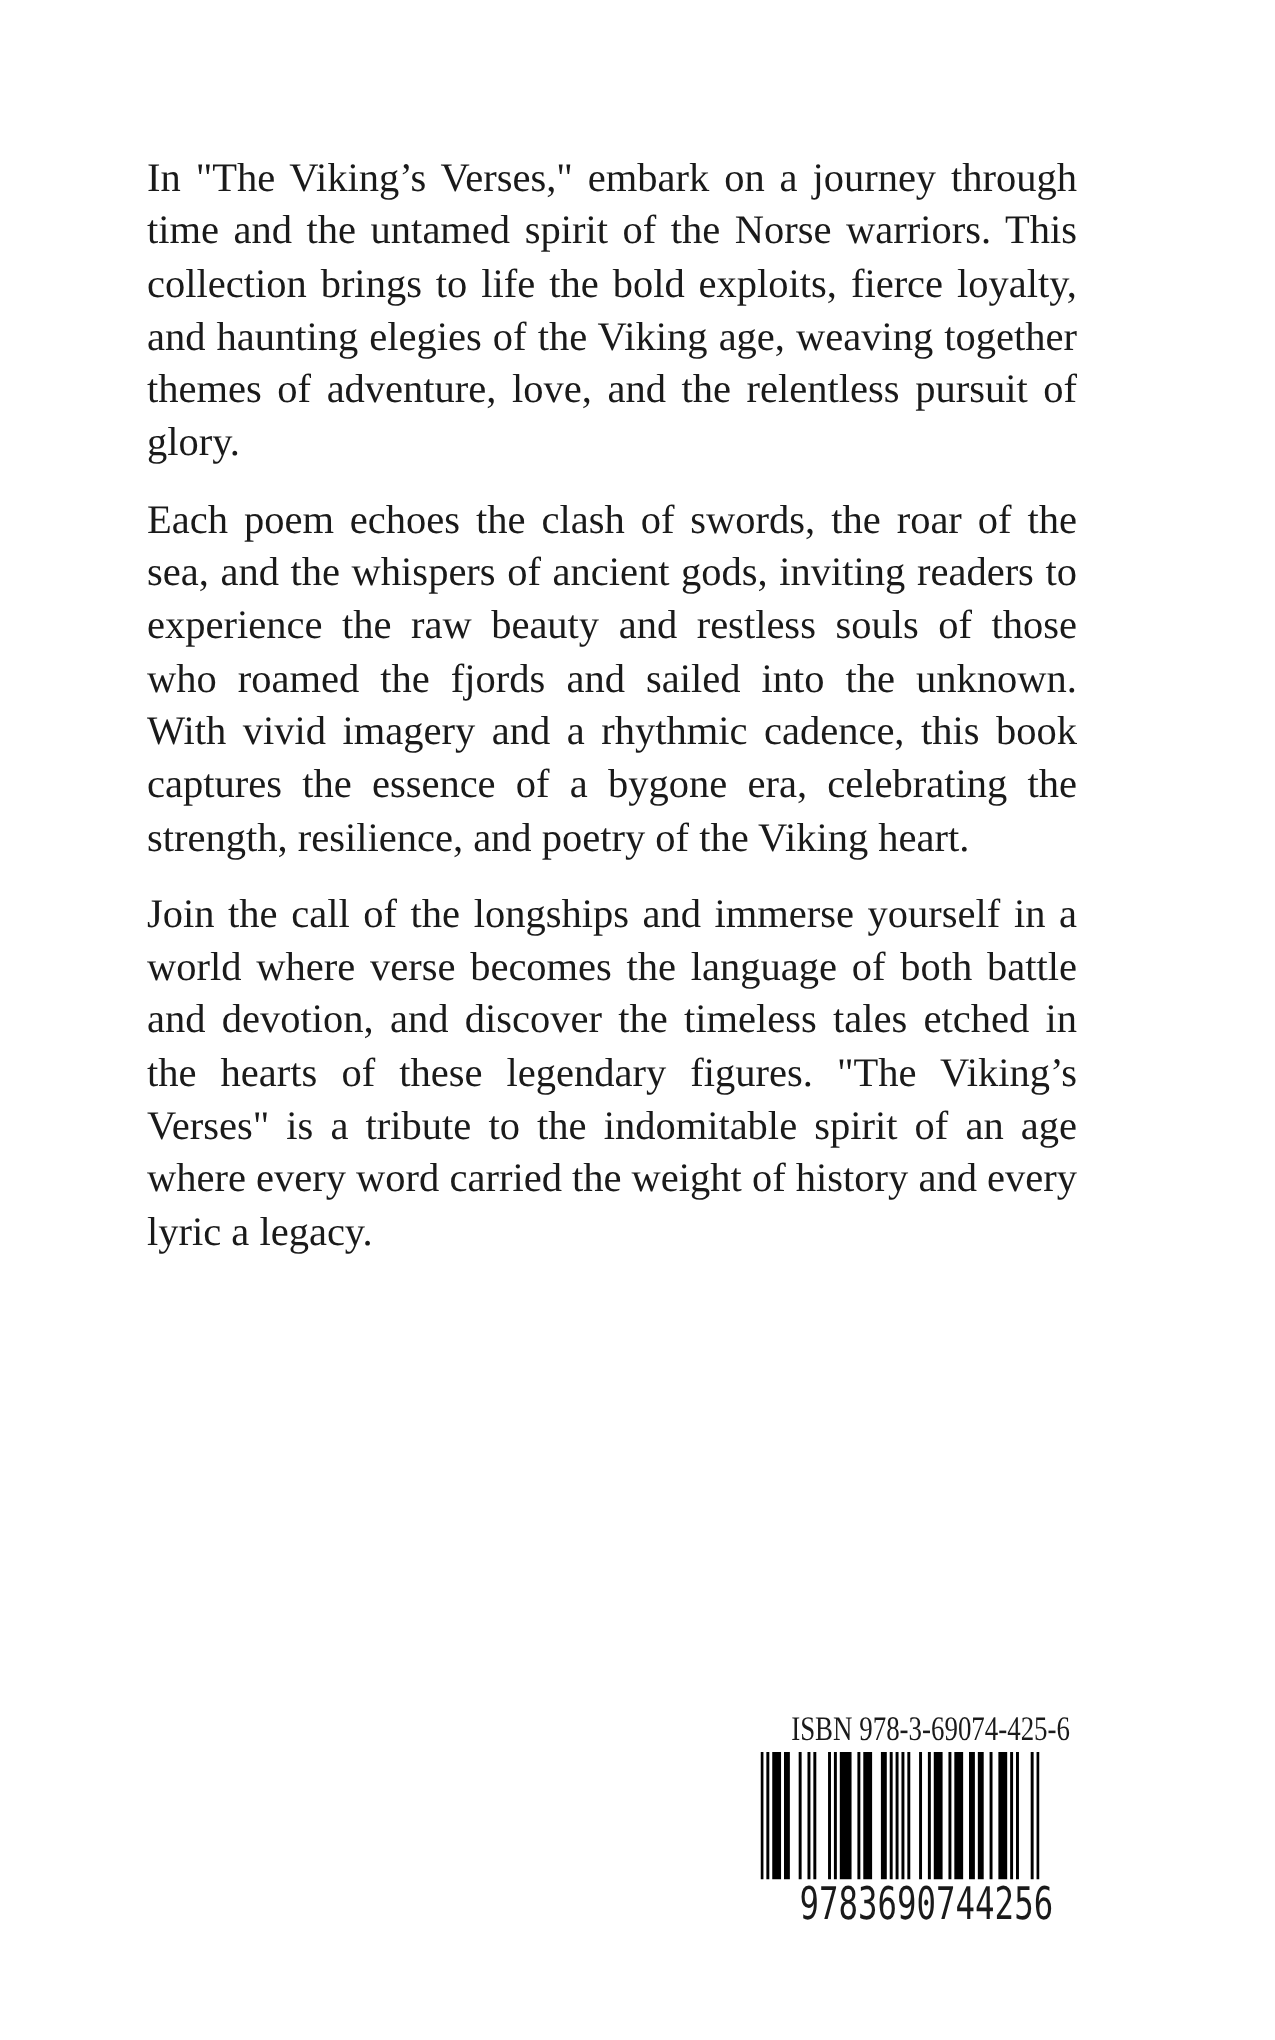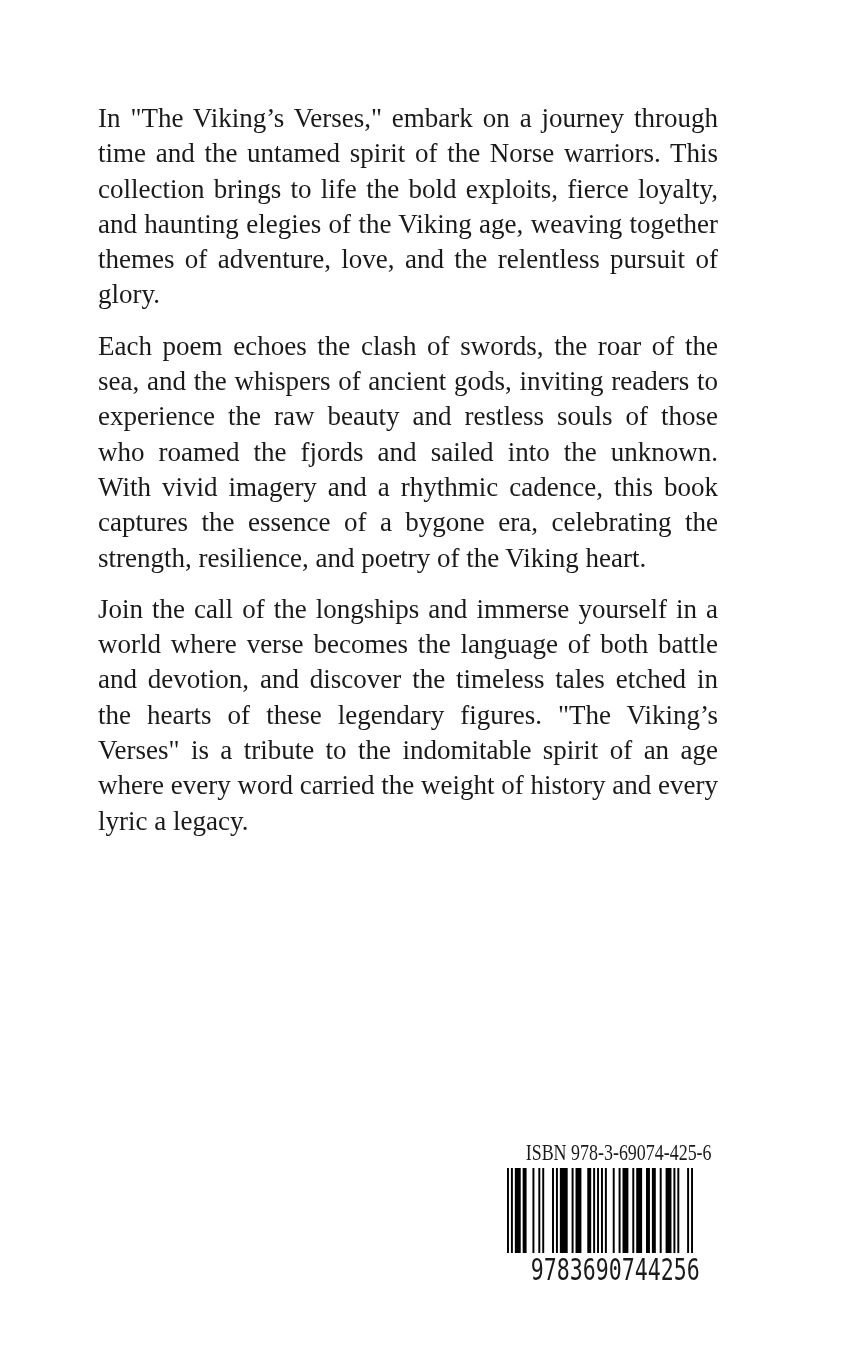--- a/index.html
+++ b/index.html
@@ -33,7 +33,7 @@
     position: absolute;
     left: 507px;
     top: 1140px;
-    width: 170px;
+    width: 186px;
     background: var(--barcode-bg, #ffffff);
     text-align: center;
   }

